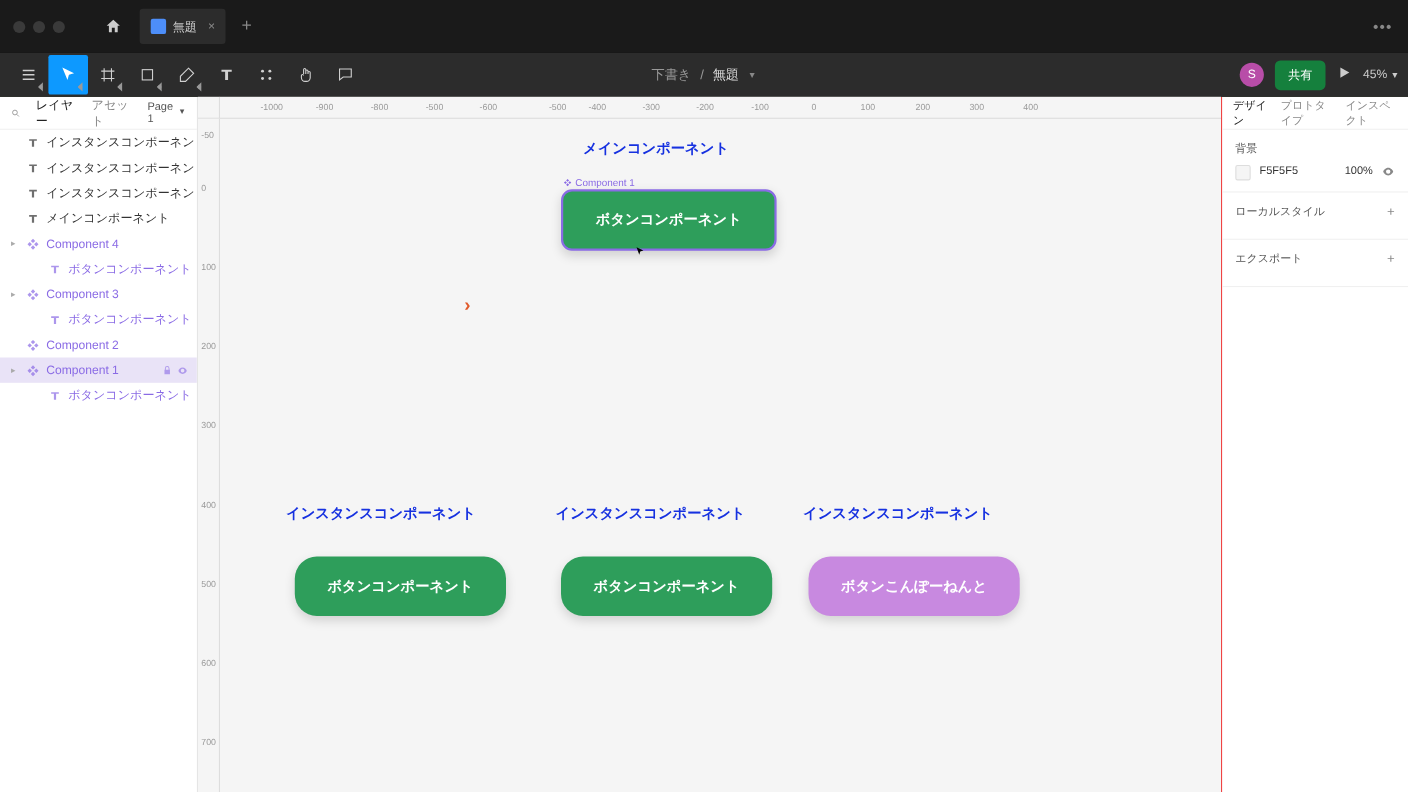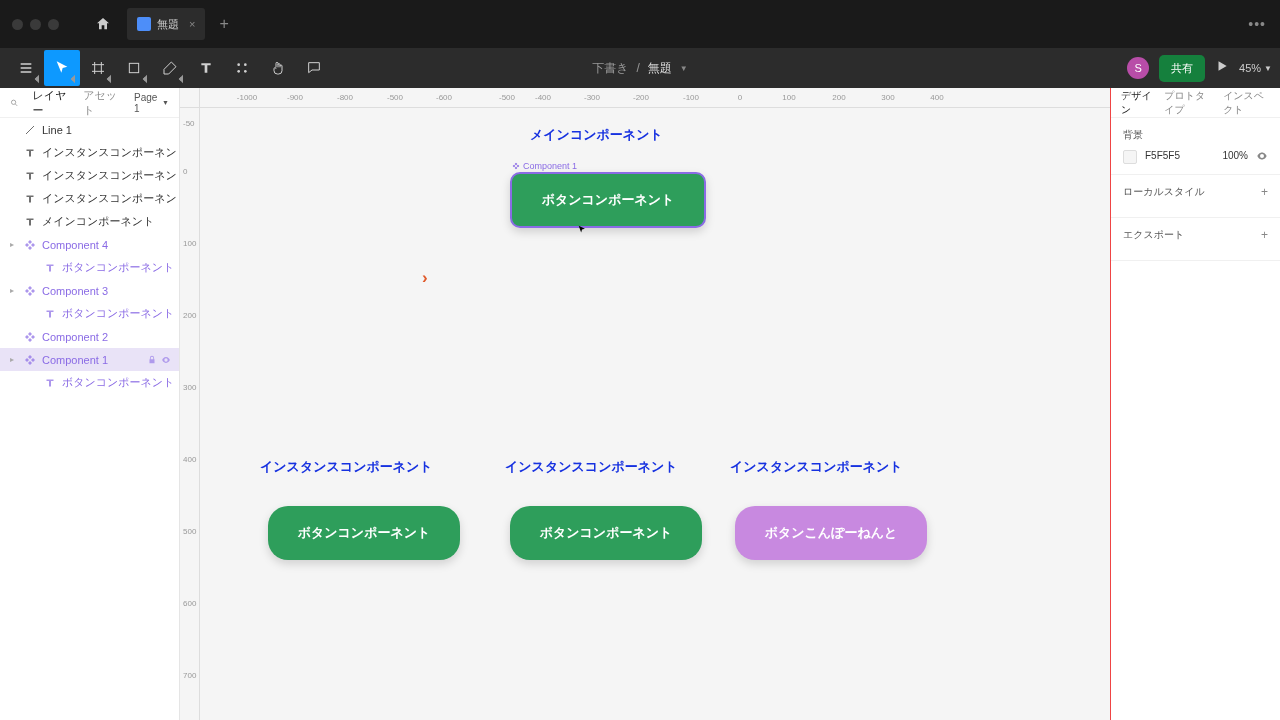--- a/index.html
+++ b/index.html
@@ -207,13 +207,6 @@
         </span>
       </div>
       <div class="layer-list" id="layer-list">
-          <div class="layer">
-            <span class="exp"></span>
-            <svg class="lic" viewBox="0 0 24 24">
-              <path d="M4 20L20 4" stroke="currentColor" stroke-width="2"></path>
-            </svg>
-            <span class="lbl">Line 1</span>
-          </div>
           <div class="layer">
             <span class="exp"></span>
             <svg class="lic" viewBox="0 0 24 24">

